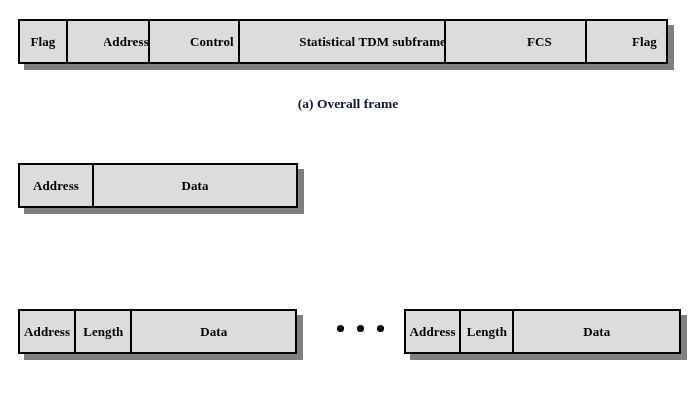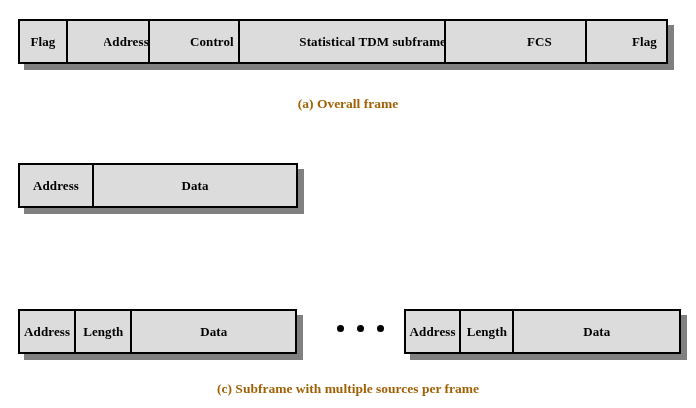--- a/index.html
+++ b/index.html
@@ -63,7 +63,7 @@
     font-family: "Liberation Serif", "DejaVu Serif", serif;
     font-weight: bold;
     font-size: 13.5px;
-    color: #a16207;
+    color: #0f172a;
     white-space: nowrap;
     text-align: center;
     width: 696px;

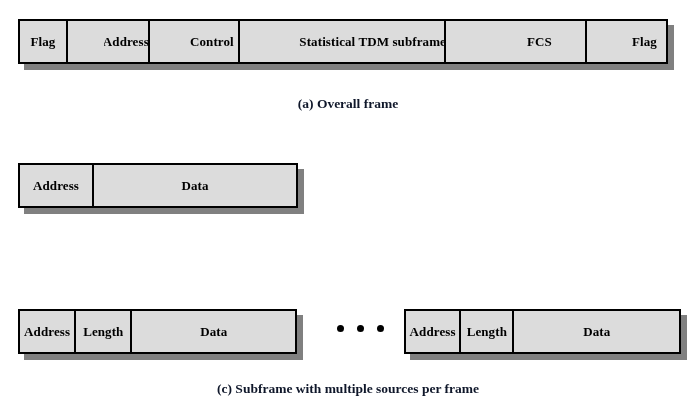--- a/index.html
+++ b/index.html
@@ -152,7 +152,6 @@
     </div>
   </div>
 
-  <div class="caption" style="top:381px;">(c) Subframe with multiple sources per frame</div>
 
 </div>
 

